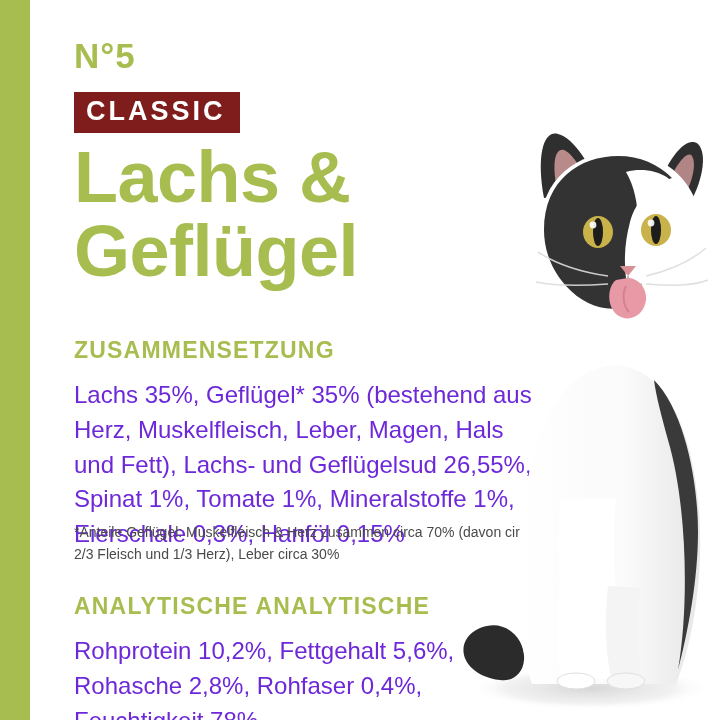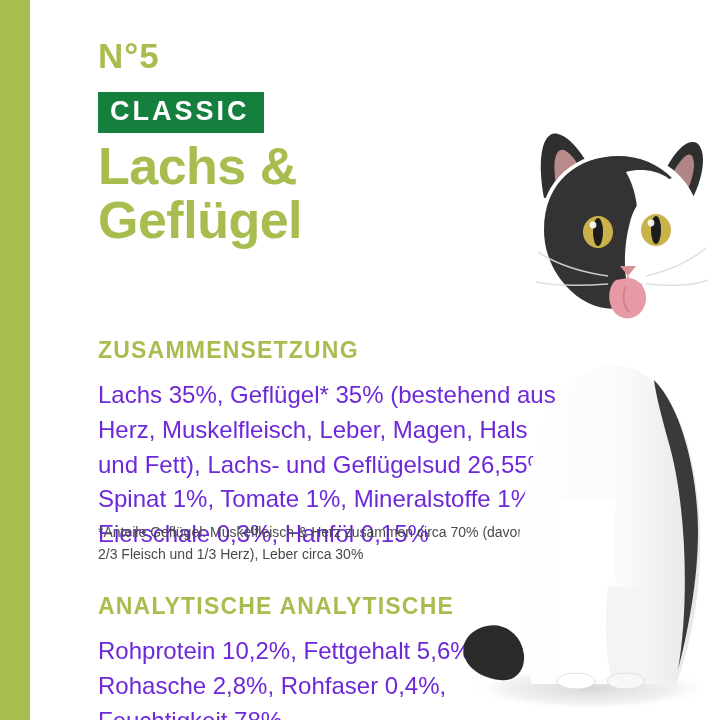--- a/index.html
+++ b/index.html
@@ -32,7 +32,7 @@
   
   .content {
     position: absolute;
-    left: 98px;
+    left: 74px;
     top: 0;
     width: 470px;
     height: 560px;

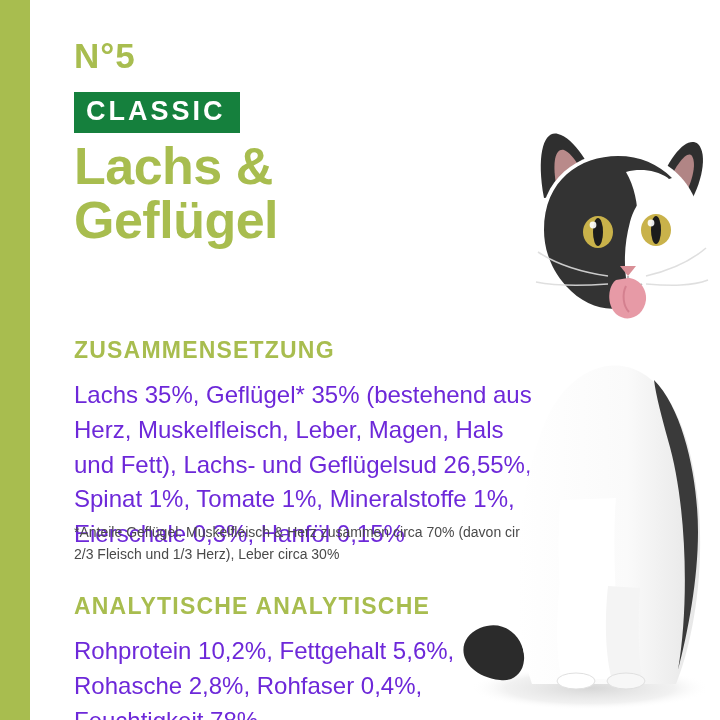--- a/index.html
+++ b/index.html
@@ -51,7 +51,7 @@
     position: absolute;
     left: 0;
     top: 92px;
-    background: #15803d;
+    background: #7f1d1d;
     color: #ffffff;
     font-size: 27px;
     font-weight: bold;

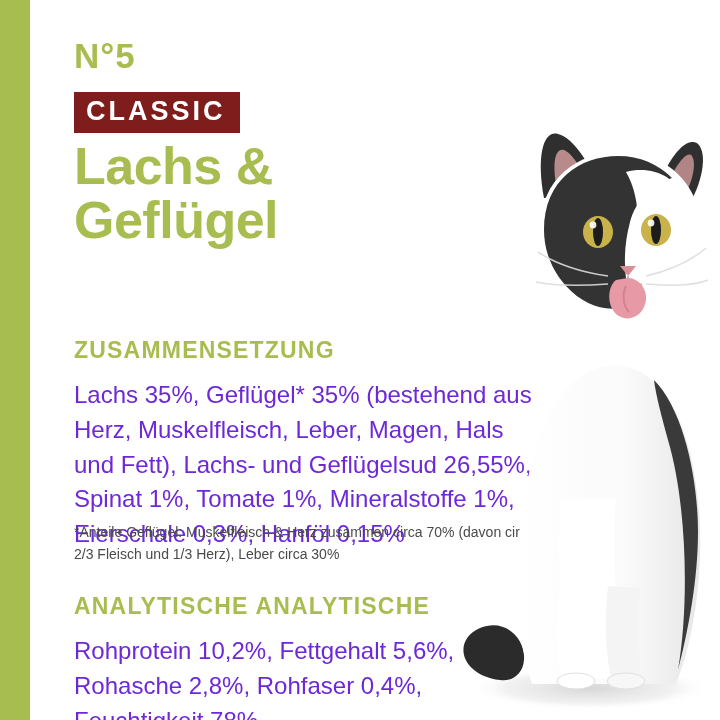--- a/index.html
+++ b/index.html
@@ -63,7 +63,7 @@
     position: absolute;
     left: 0;
     top: 140px;
-    font-size: 52px;
+    font-size: 72px;
     font-weight: bold;
     color: #a8bd4f;
     line-height: 1.03;

